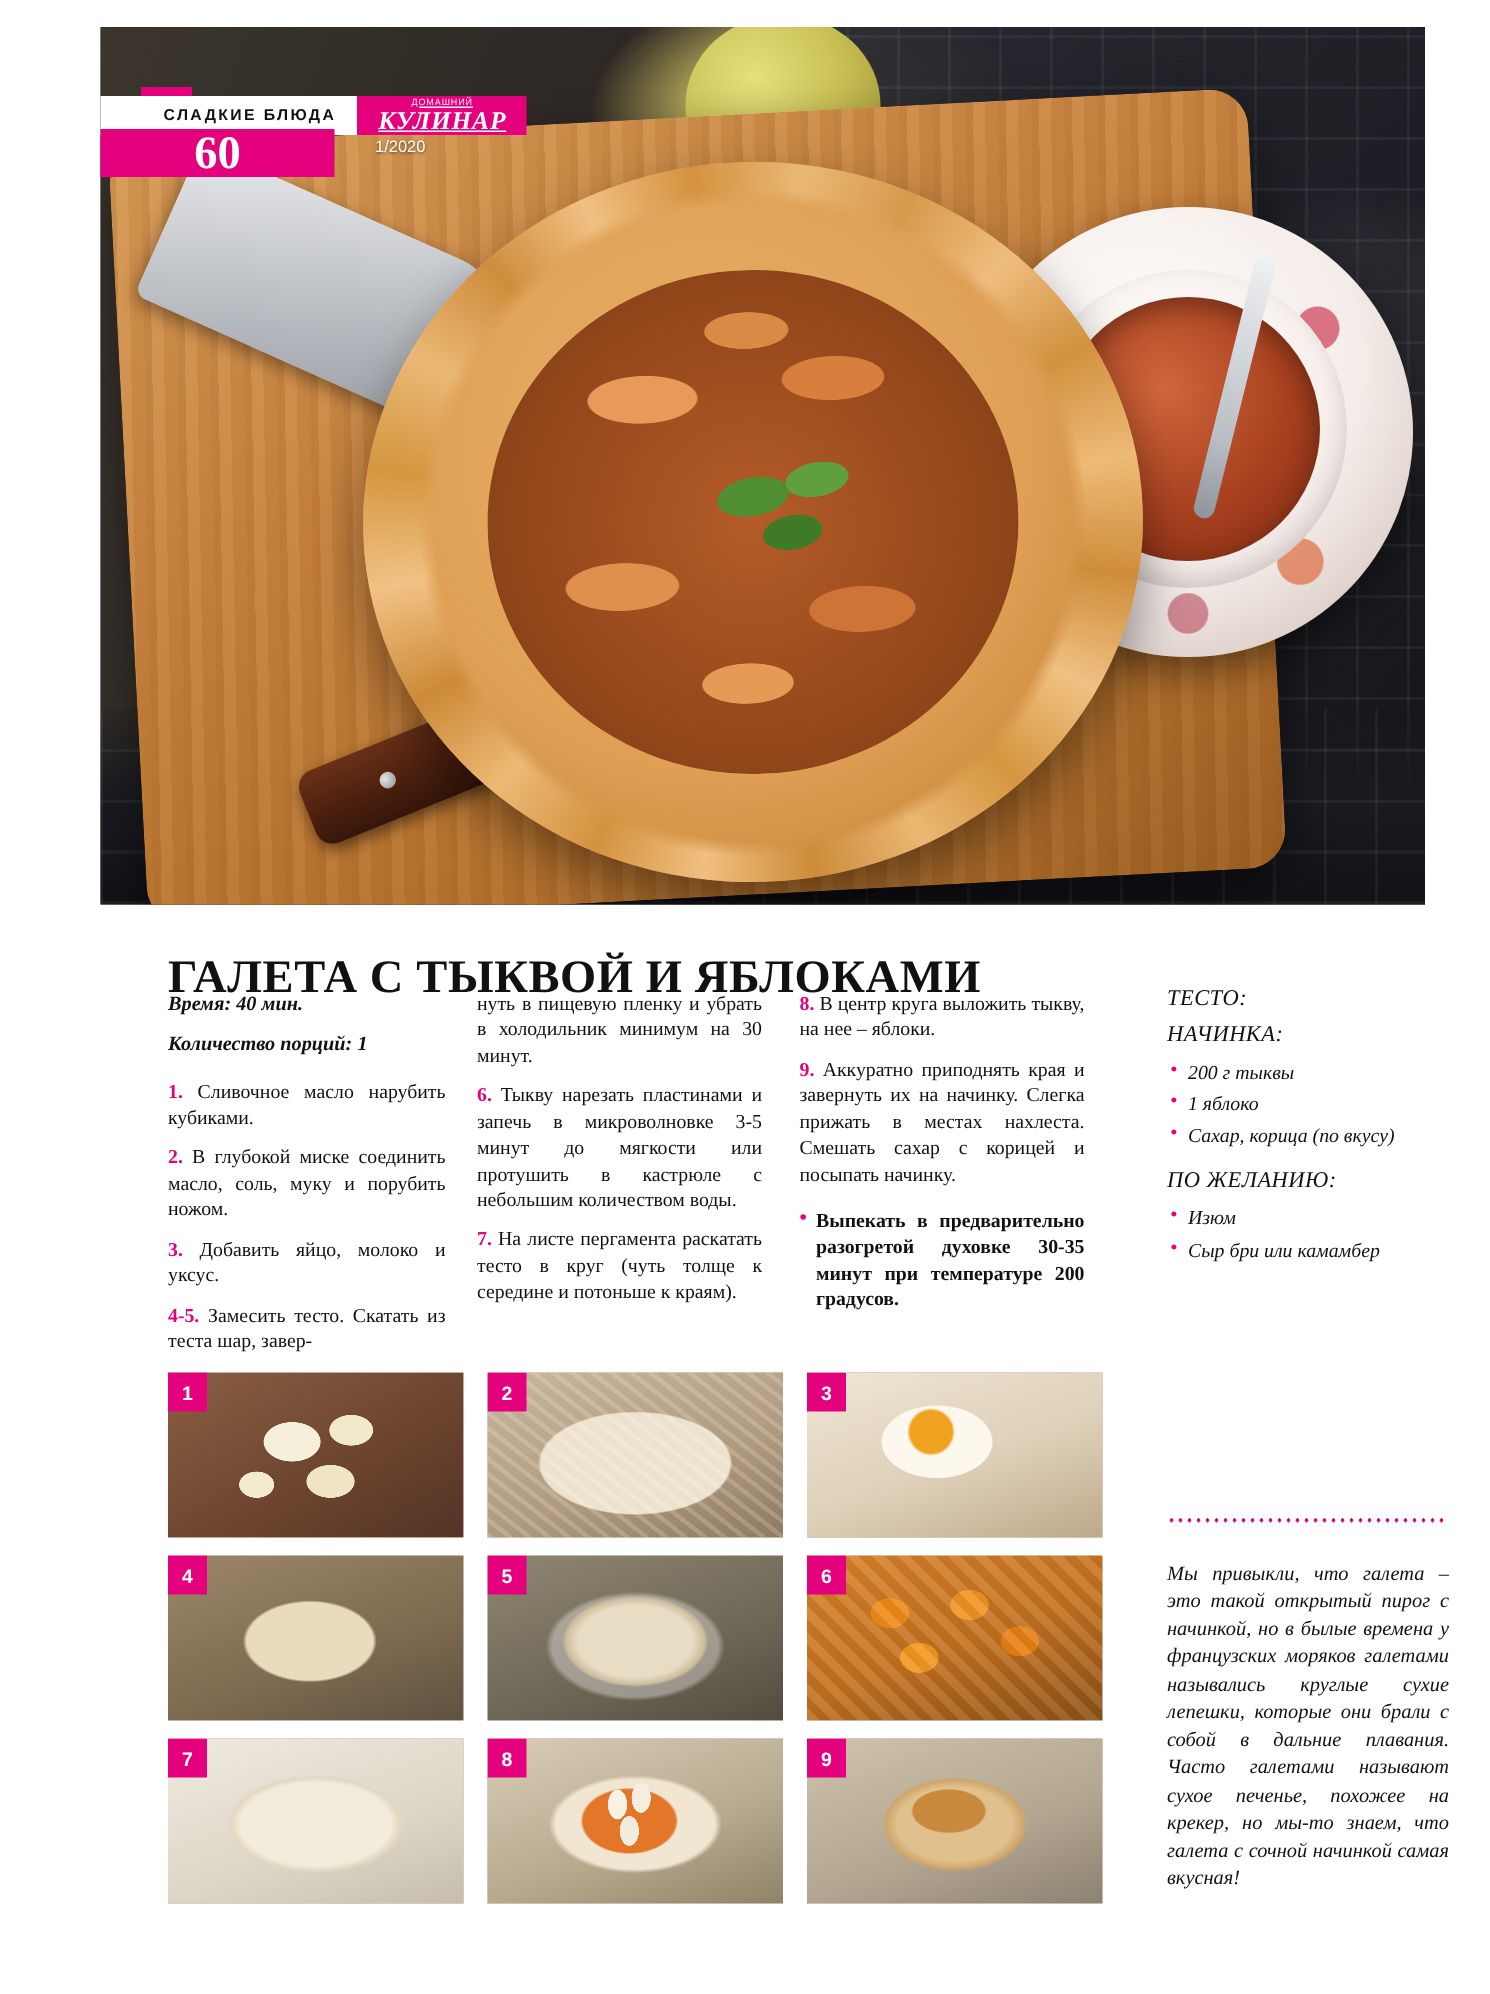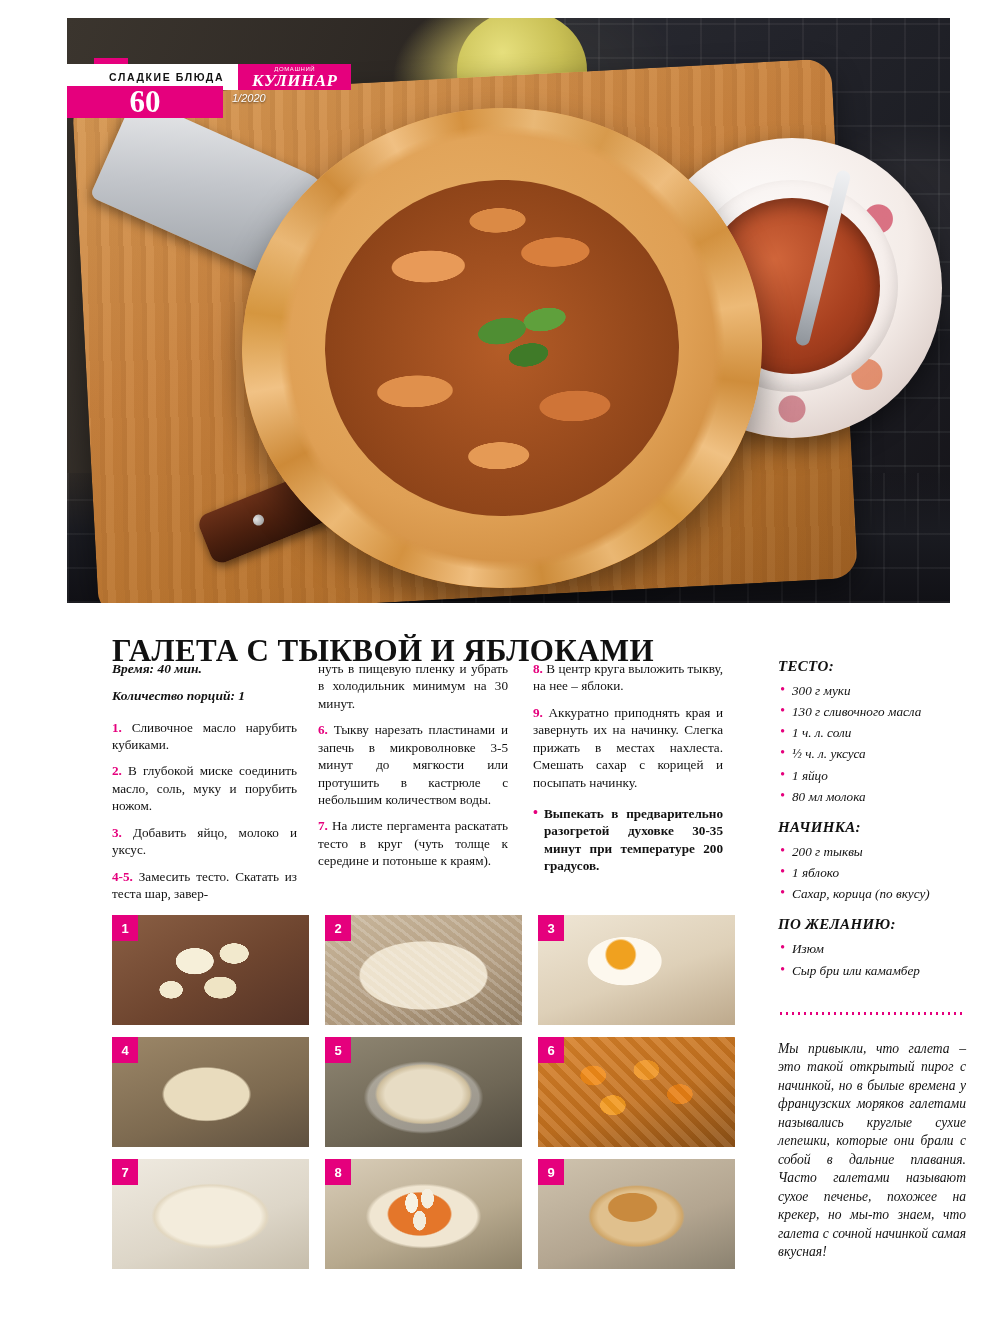--- a/index.html
+++ b/index.html
@@ -231,6 +231,7 @@
     justify-content: center;
     align-items: center;
     line-height: 1;
+    text-decoration: underline;
   }
   .ribbon-logo-small {
     font-family: "Liberation Sans", sans-serif;

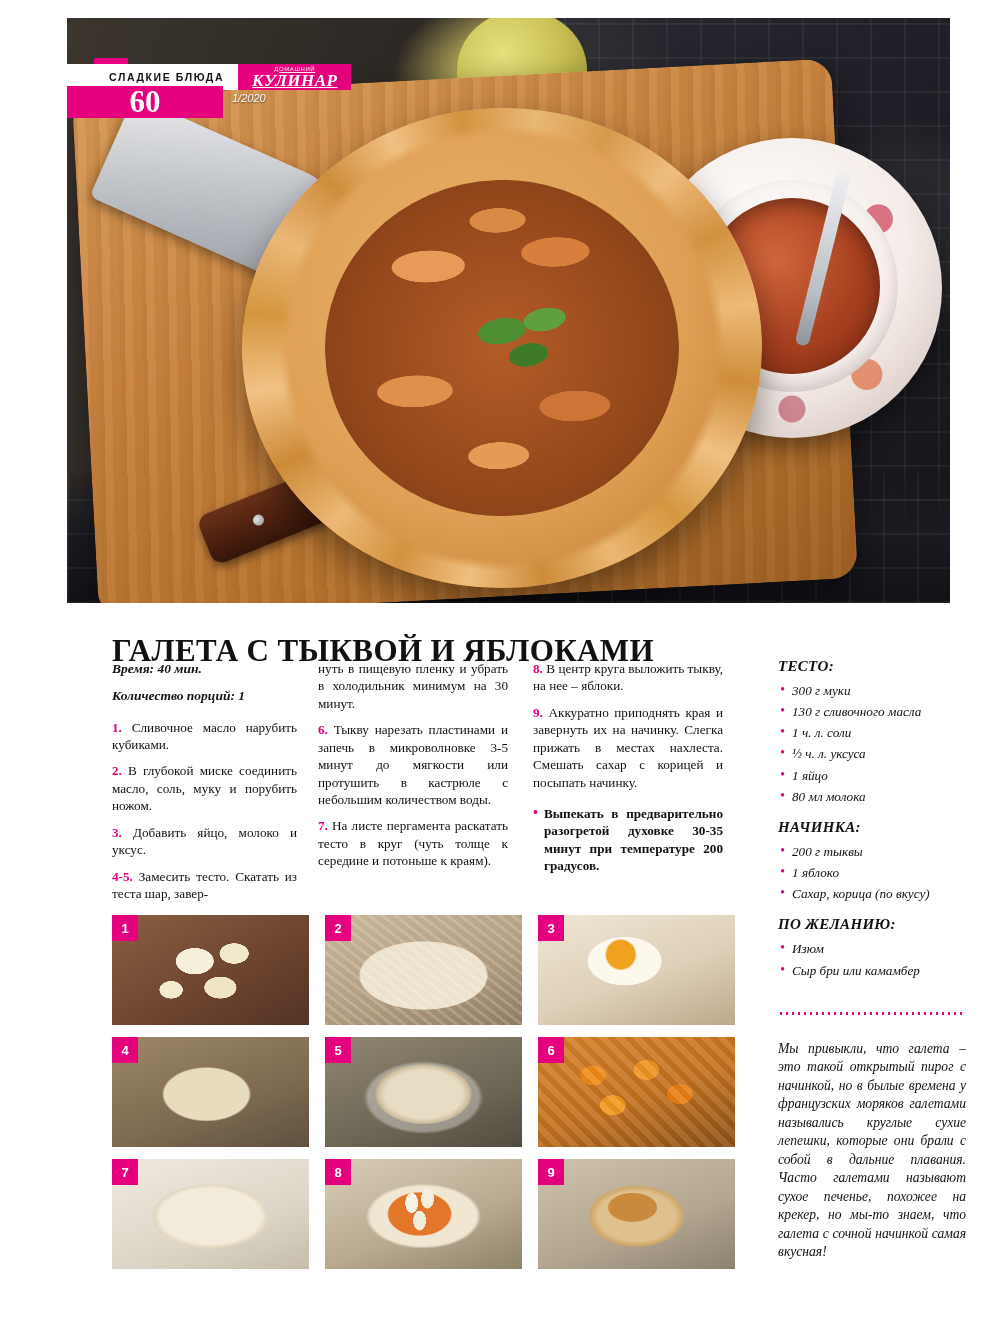--- a/index.html
+++ b/index.html
@@ -264,14 +264,13 @@
   }
   .issue {
     position: absolute;
-    left: 220px;
+    left: 238px;
     top: 92px;
     color: #fff;
     font-family: "Liberation Sans", sans-serif;
     font-size: 11px;
     z-index: 6;
     text-shadow: 0 1px 2px rgba(0,0,0,.6);
-    font-style: italic;
   }
   .ribbon-tab {
     position: absolute;

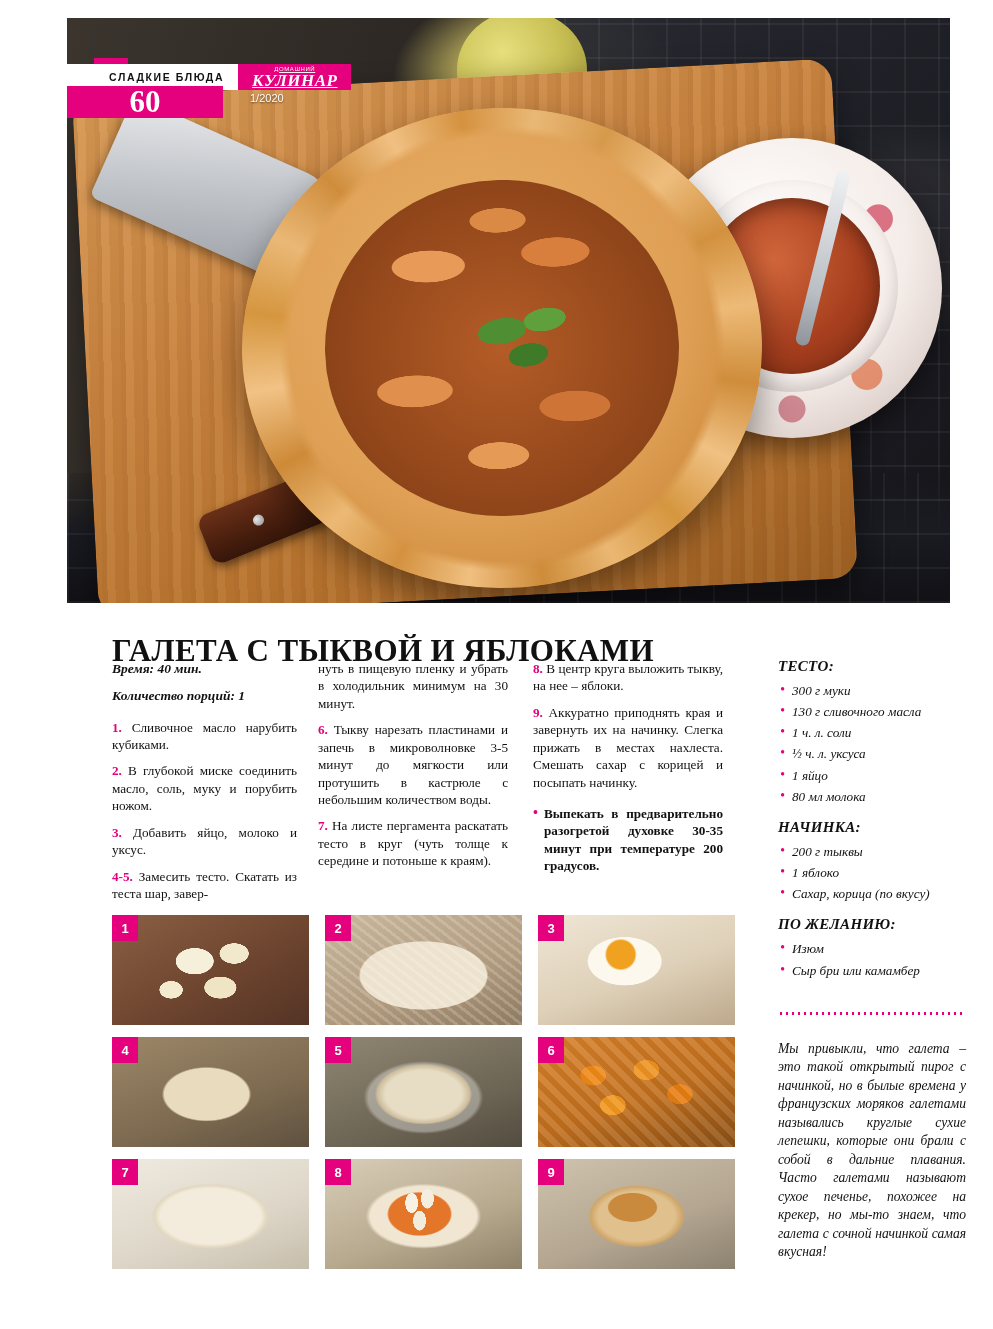--- a/index.html
+++ b/index.html
@@ -325,7 +325,7 @@
   .side-head {
     font-family: "Liberation Serif", serif;
     font-style: italic;
-    font-weight: bold;
+    font-weight: normal;
     font-size: 15px;
     letter-spacing: .3px;
     margin-bottom: 7px;

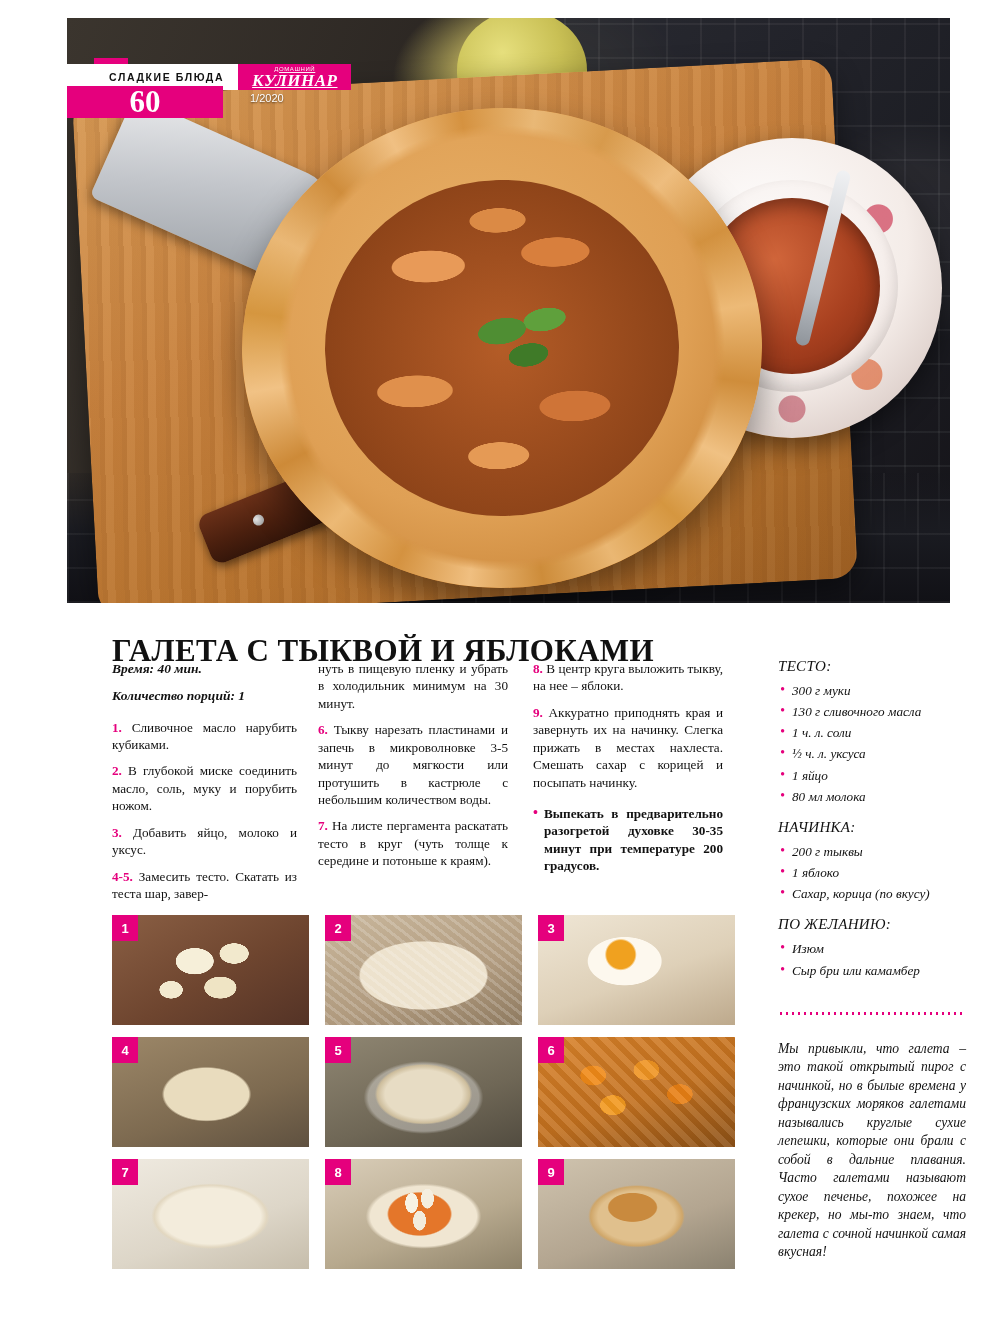--- a/index.html
+++ b/index.html
@@ -509,14 +509,6 @@
 
   <div class="side" id="side-testo">
     <div class="side-head">ТЕСТО:</div>
-    <ul>
-      <li>300 г муки</li>
-      <li>130 г сливочного масла</li>
-      <li>1 ч. л. соли</li>
-      <li>½ ч. л. уксуса</li>
-      <li>1 яйцо</li>
-      <li>80 мл молока</li>
-    </ul>
     <div class="side-head">НАЧИНКА:</div>
     <ul>
       <li>200 г тыквы</li>

